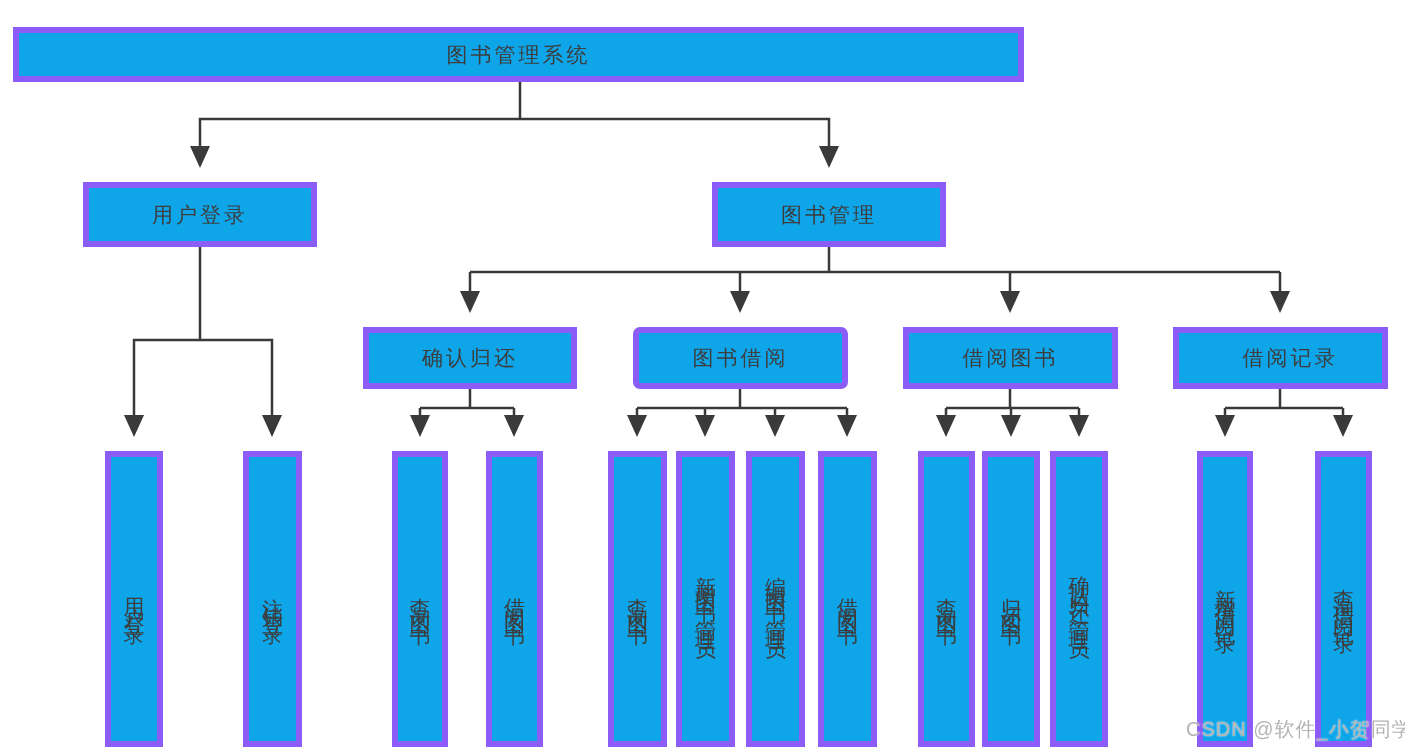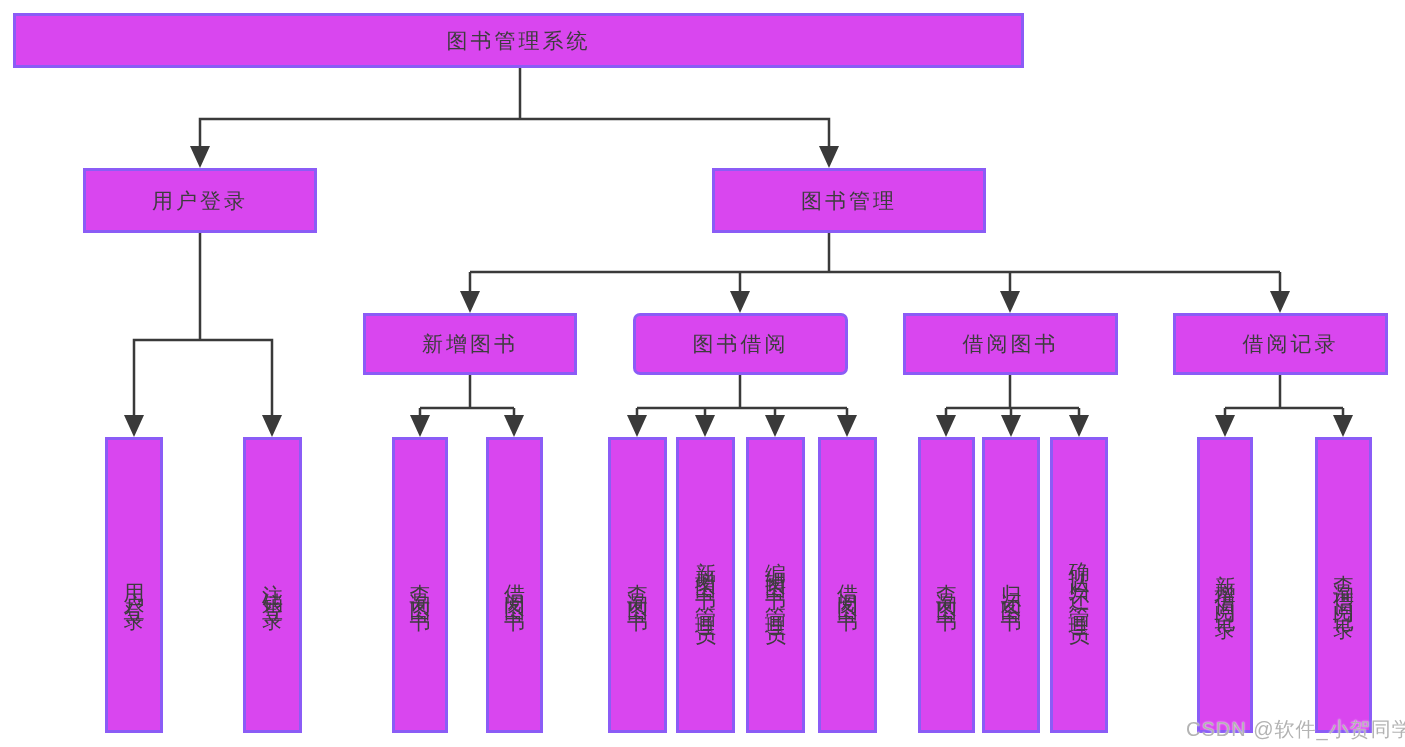--- a/index.html
+++ b/index.html
@@ -10,10 +10,11 @@
   }
   #connectors{position:absolute;left:0;top:0;z-index:0;}
   .box{
-    position:absolute;box-sizing:border-box;background:#d946ef;
-    border:3px solid #8b5cf6;color:#3d3d3d;
+    position:absolute;box-sizing:border-box;background:#0ea5e9;
+    border:6px solid #8b5cf6;color:#3d3d3d;
     display:flex;align-items:center;justify-content:center;
     z-index:1;
+    margin-top:14px;
   }
   .h{font-size:21px;letter-spacing:3px;white-space:nowrap;}
   .v span{

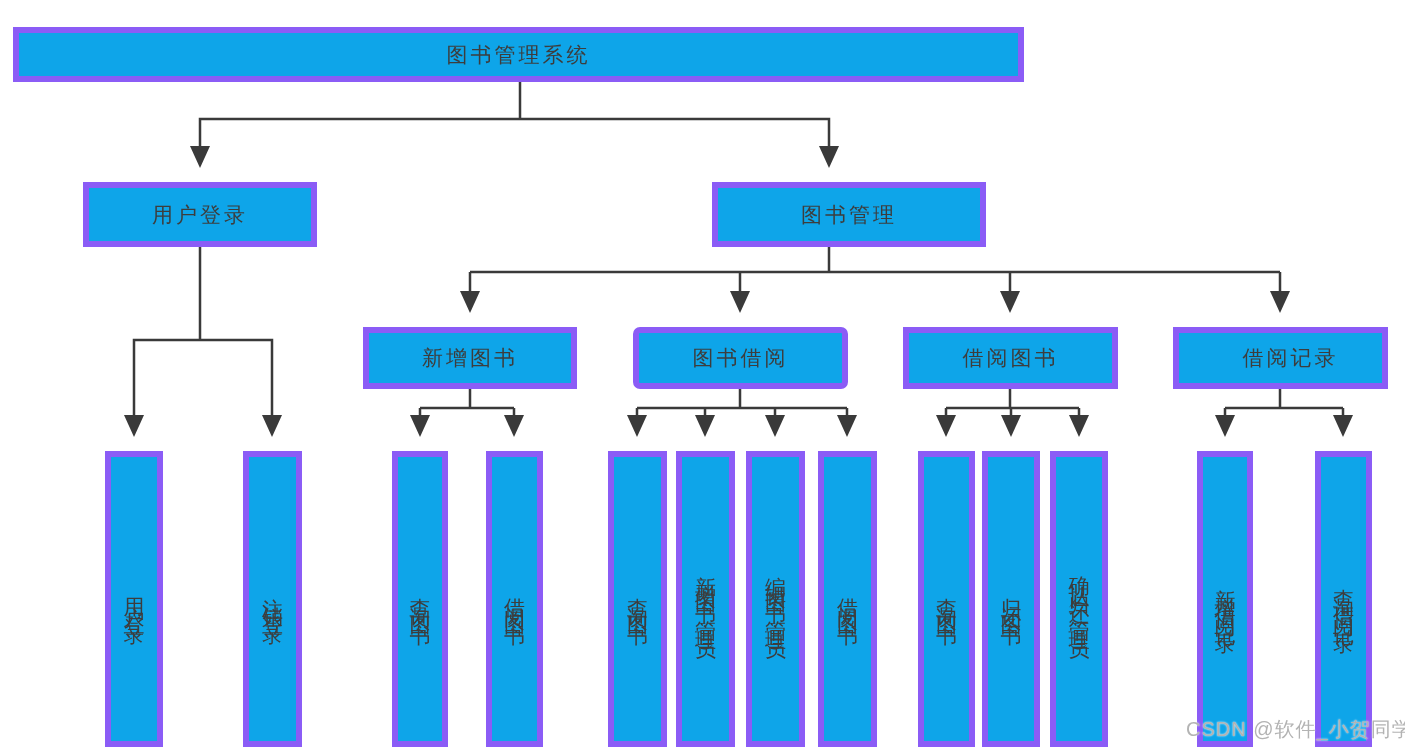--- a/index.html
+++ b/index.html
@@ -25,7 +25,7 @@
   .n-root{left:13px;top:13px;width:1011px;height:55px;}
   
   .n-login{left:83px;top:168px;width:234px;height:65px;}
-  .n-mgmt{left:712px;top:168px;width:274px;height:65px;}
+  .n-mgmt{left:712px;top:168px;width:234px;height:65px;}
   
   .n-s0{left:363px;top:313px;width:214px;height:62px;}
   .n-s1{left:633px;top:313px;width:215px;height:62px;border-radius:7px;}

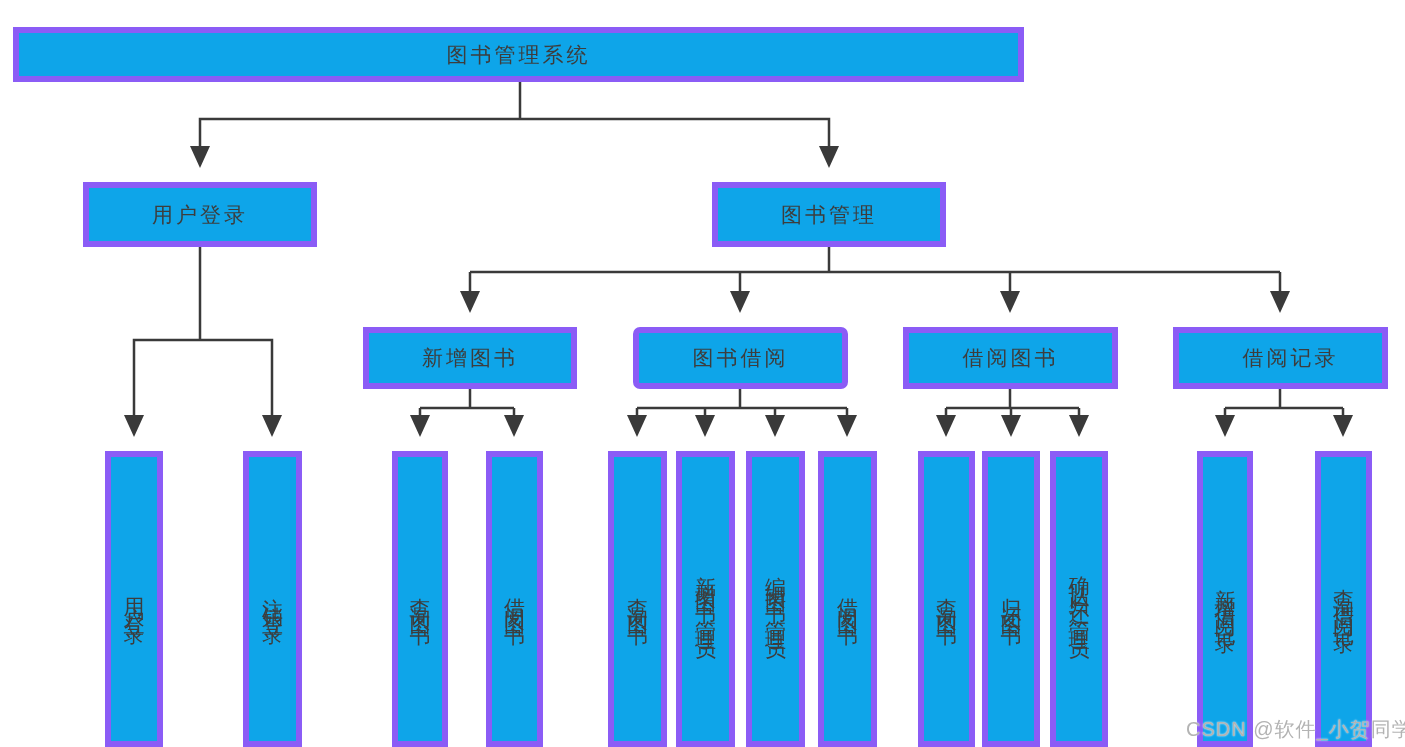--- a/index.html
+++ b/index.html
@@ -103,7 +103,7 @@
 <div class="box h n-login">用户登录</div>
 <div class="box h n-mgmt">图书管理</div>
 
-<div class="box h n-s0">新增图书</div>
+<div class="box h n-s0">确认归还</div>
 <div class="box h n-s1">图书借阅</div>
 <div class="box h n-s2">借阅图书</div>
 <div class="box h n-s3">借阅记录</div>

